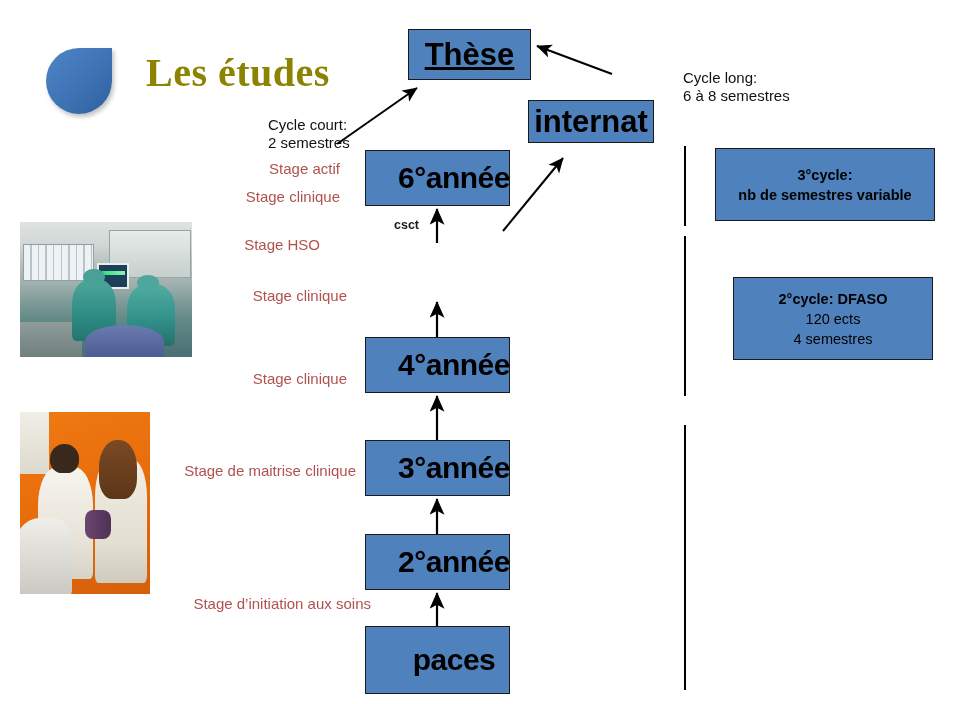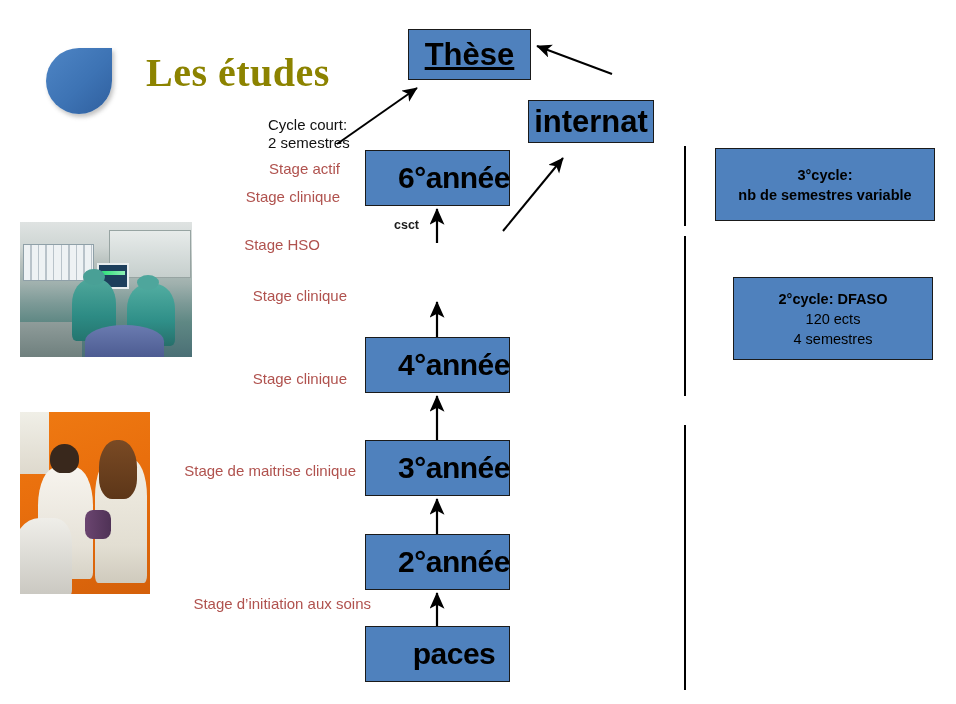--- a/index.html
+++ b/index.html
@@ -236,6 +236,8 @@
 
   <div class="note" style="left:268px; top:116px;">Cycle court:
 2 semestres</div>
+  <div class="note" style="left:683px; top:69px;">Cycle long:
+6 à 8 semestres</div>
   <div class="csct-label" style="left:394px; top:218px;">csct</div>
 
   <div class="stage-label ralign" style="left:340px; top:160px;">Stage actif</div>

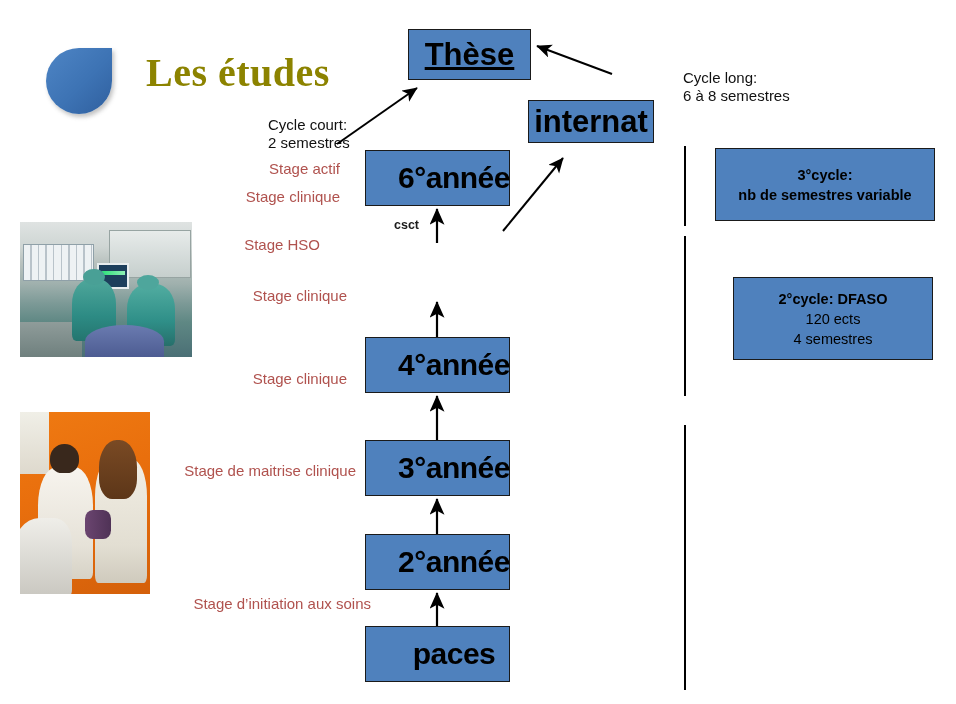--- a/index.html
+++ b/index.html
@@ -267,7 +267,7 @@
   <div class="bluebox year-box" style="left:365px; top:534px; width:145px; height:56px;">
     <span>2°année</span>
   </div>
-  <div class="bluebox year-box" style="left:365px; top:626px; width:145px; height:56px;align-items:center;">
+  <div class="bluebox year-box" style="left:365px; top:626px; width:145px; height:68px;align-items:center;">
     <span>paces</span>
   </div>
 

